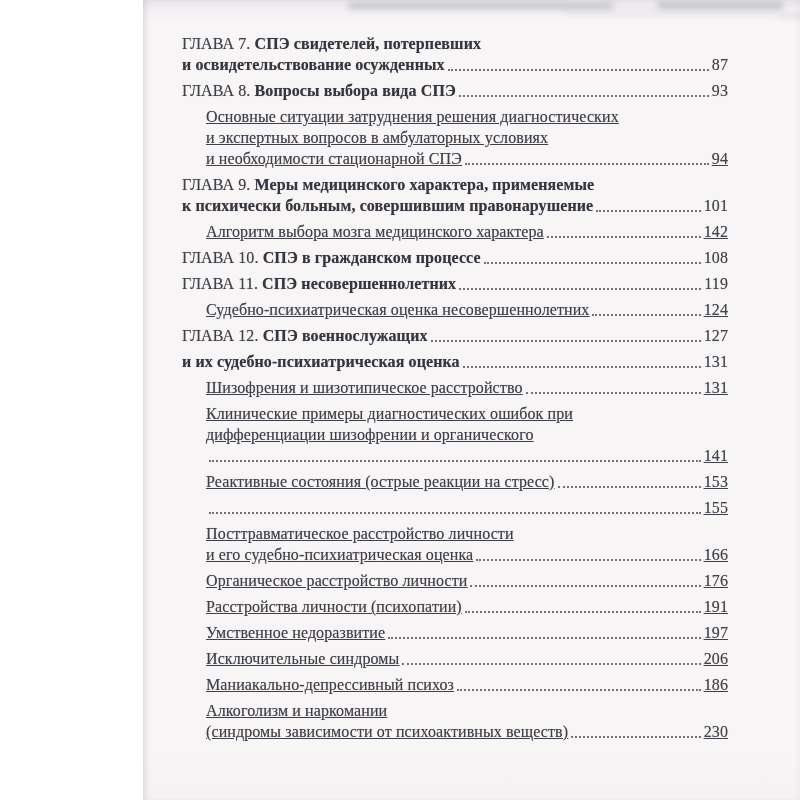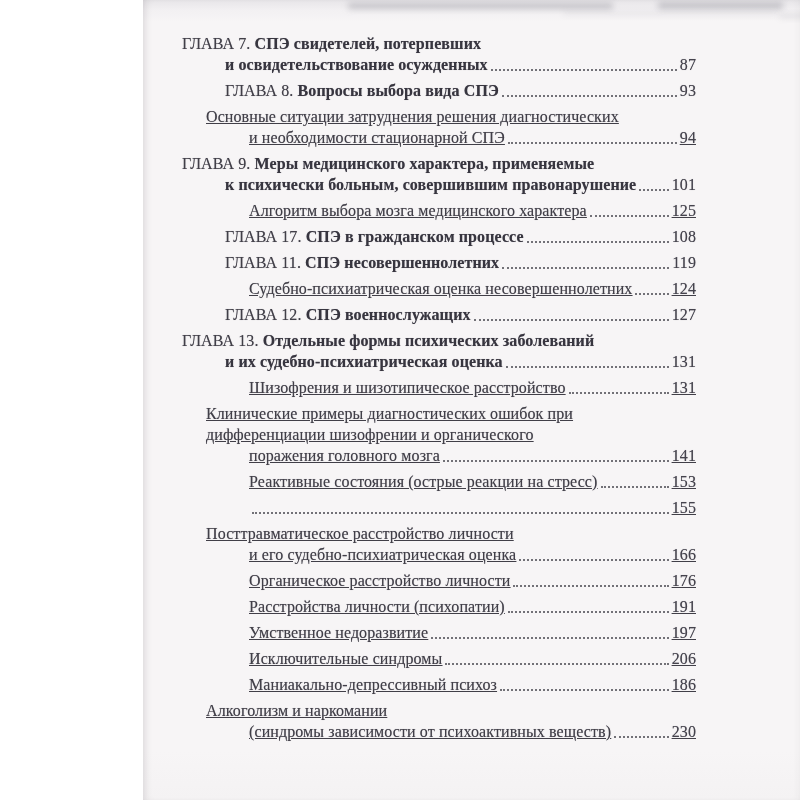--- a/index.html
+++ b/index.html
@@ -24,7 +24,7 @@
 
   .toc{
     position:relative;
-    padding:31px 104px 0 39px;
+    padding:31px 72px 0 39px;
     color:#413f48;
     font-size:16px;line-height:21px;
     letter-spacing:.1px;

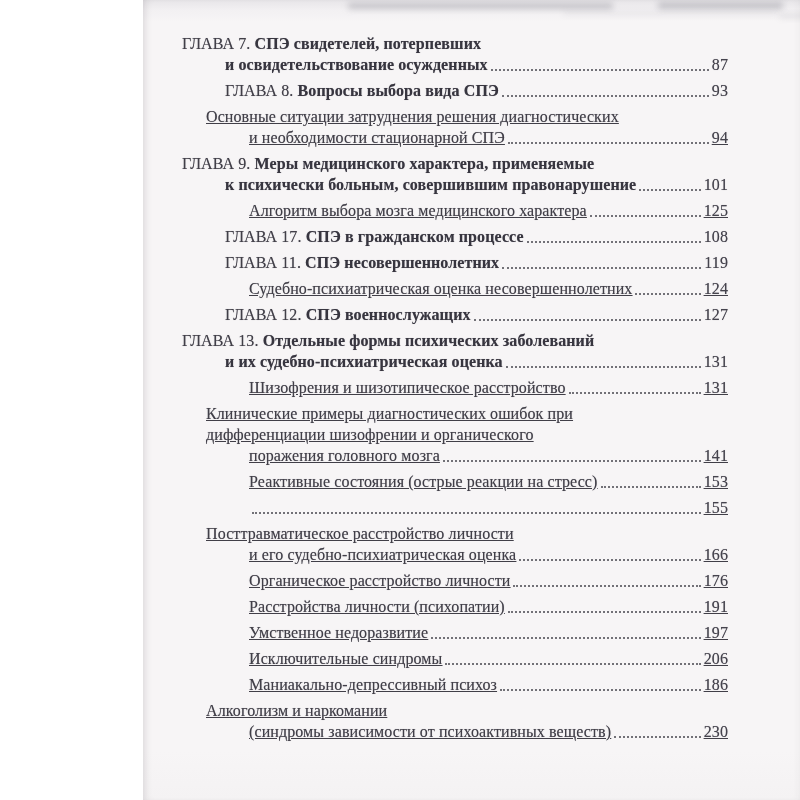--- a/index.html
+++ b/index.html
@@ -34,7 +34,7 @@
   .entry.chapter{margin-top:2px;}
   .entry.sub{padding-left:24px;text-decoration:underline;}
   .line{display:block;}
-  .line.last{display:flex;margin-left:43px;}
+  .line.last{display:flex;}
   .bold{font-weight:bold;color:#37353f;}
   .prefix{font-weight:normal;color:#413f48;}
   .txt{white-space:nowrap;}

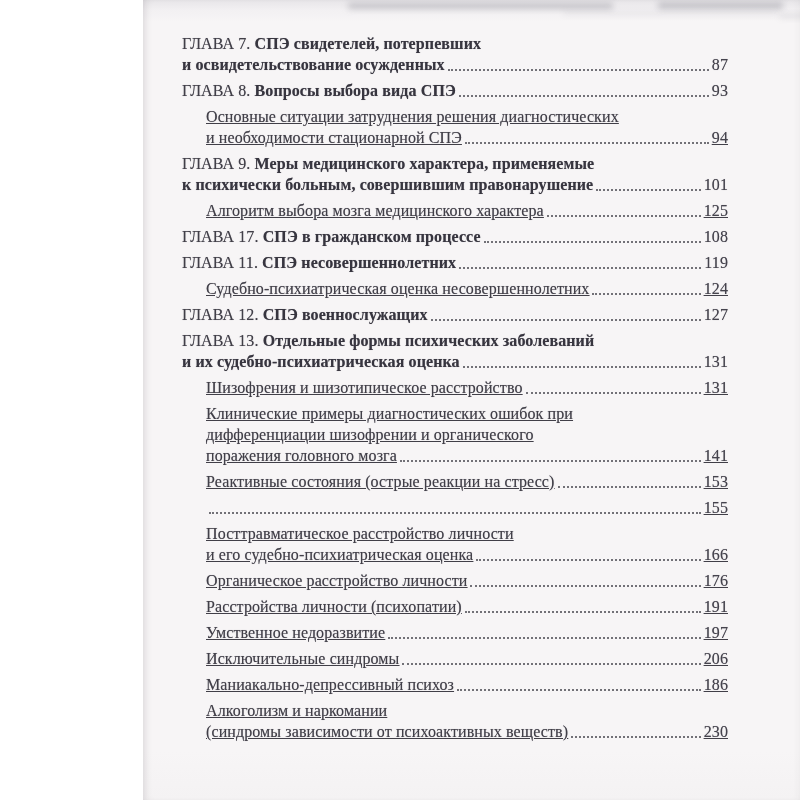--- a/index.html
+++ b/index.html
@@ -73,6 +73,7 @@
         </div>
         <div class="entry sub">
           <div class="line"><span class="txt">Основные ситуации затруднения решения диагностических</span></div>
+          <div class="line"><span class="txt">и экспертных вопросов в амбулаторных условиях</span></div>
           <div class="line last">
             <span class="txt">и необходимости стационарной СПЭ</span>
             <span class="leader"></span>

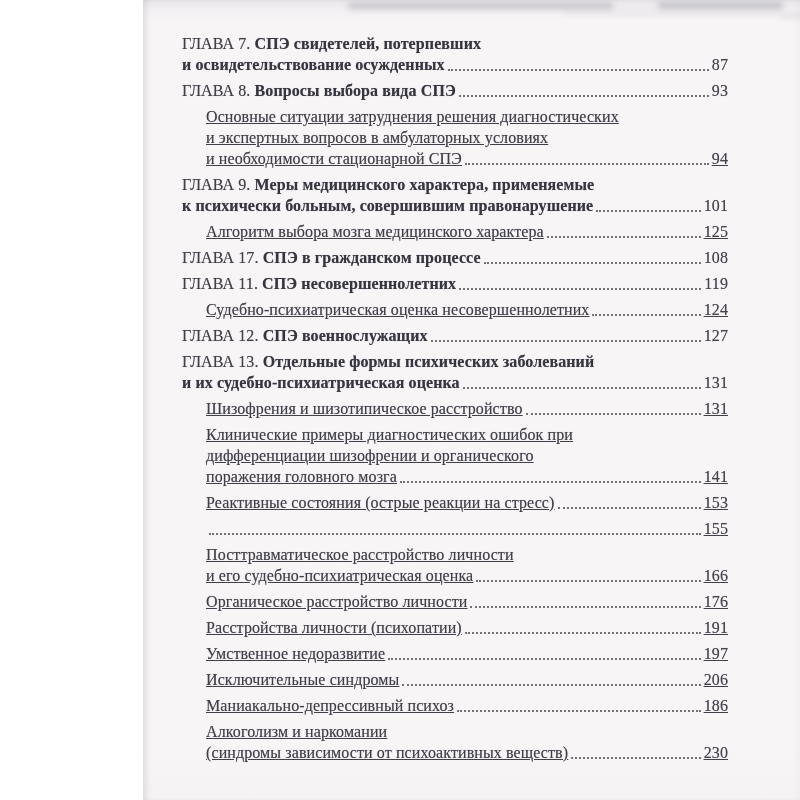--- a/index.html
+++ b/index.html
@@ -92,7 +92,7 @@
           <div class="line last">
             <span class="txt">Алгоритм выбора мозга медицинского характера</span>
             <span class="leader"></span>
-            <span class="pagenum">125</span>
+            <span class="pagenum">142</span>
           </div>
         </div>
         <div class="entry chapter">

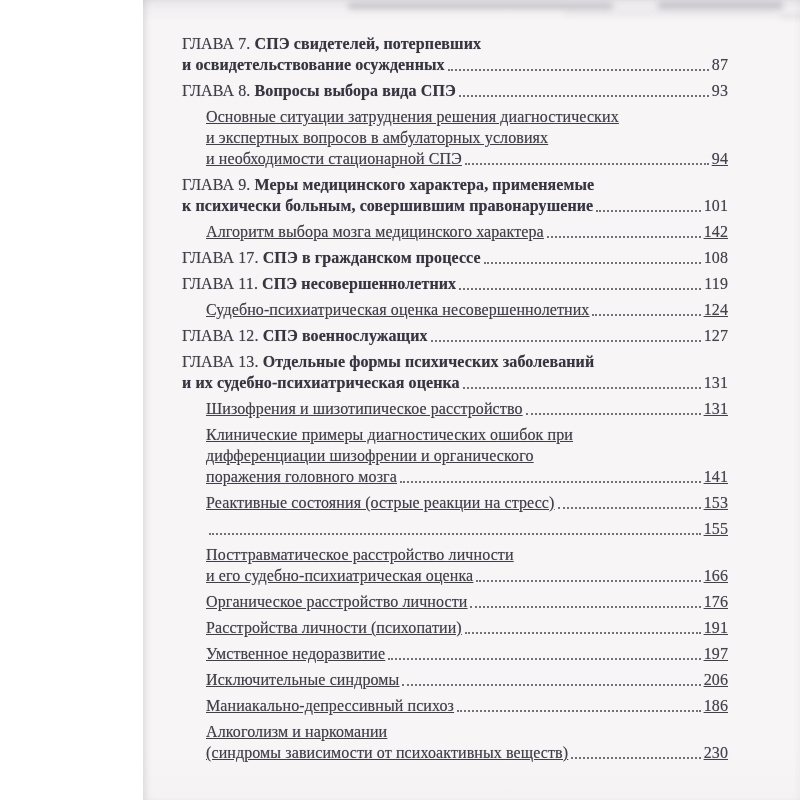--- a/index.html
+++ b/index.html
@@ -97,7 +97,7 @@
         </div>
         <div class="entry chapter">
           <div class="line last">
-            <span class="txt bold"><span class="prefix">ГЛАВА 17.</span> СПЭ в гражданском процессе</span>
+            <span class="txt bold"><span class="prefix">ГЛАВА 10.</span> СПЭ в гражданском процессе</span>
             <span class="leader"></span>
             <span class="pagenum">108</span>
           </div>

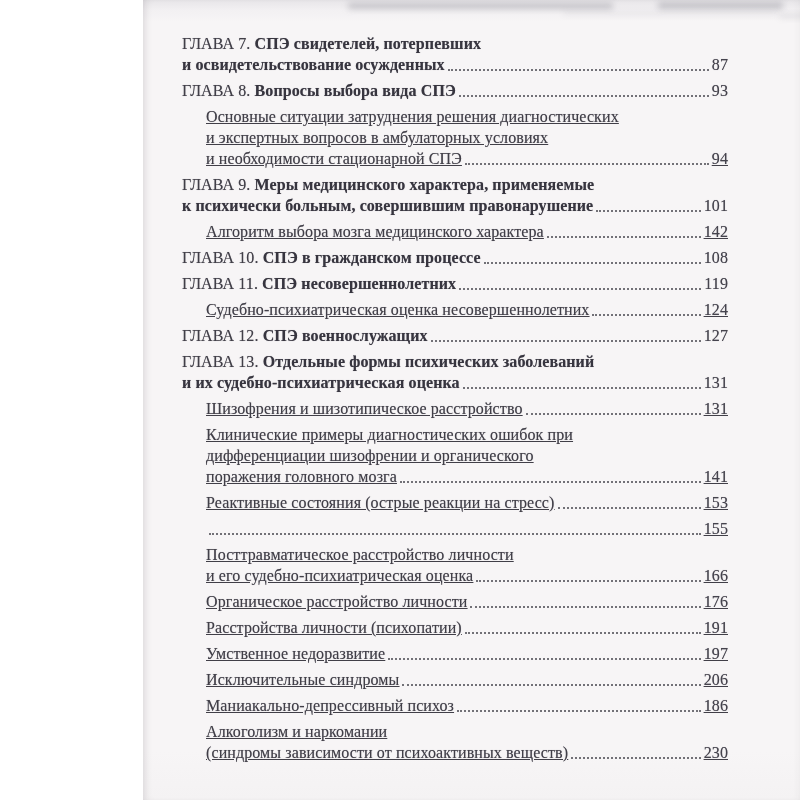--- a/index.html
+++ b/index.html
@@ -124,7 +124,6 @@
           </div>
         </div>
         <div class="entry chapter">
-          <div class="line"><span class="txt bold"><span class="prefix">ГЛАВА 13.</span> Отдельные формы психических заболеваний</span></div>
           <div class="line last">
             <span class="txt bold">и их судебно-психиатрическая оценка</span>
             <span class="leader"></span>

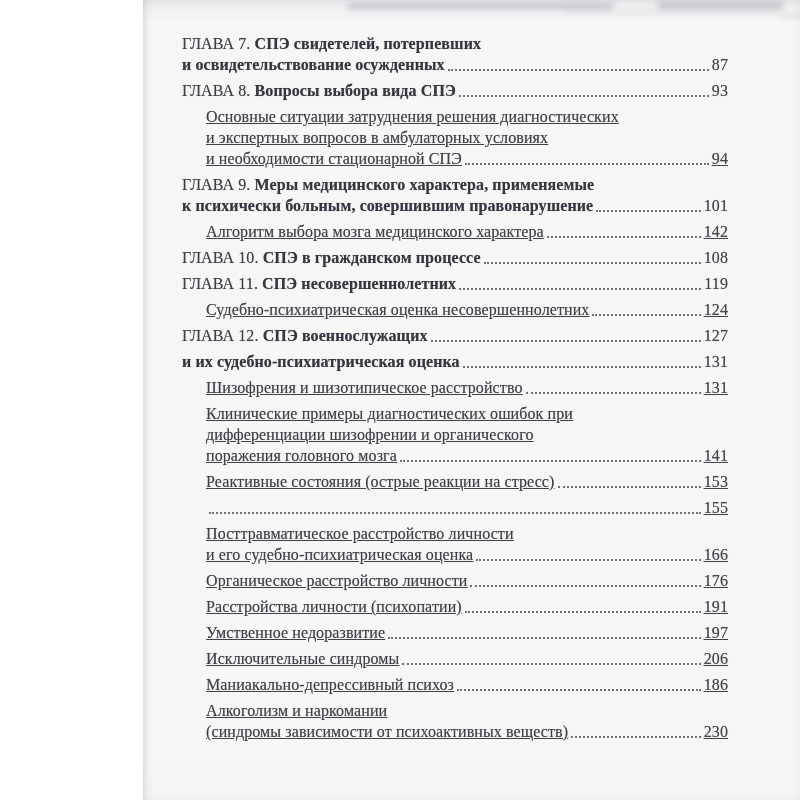--- a/index.html
+++ b/index.html
@@ -141,7 +141,6 @@
           <div class="line"><span class="txt">Клинические примеры диагностических ошибок при</span></div>
           <div class="line"><span class="txt">дифференциации шизофрении и органического</span></div>
           <div class="line last">
-            <span class="txt">поражения головного мозга</span>
             <span class="leader"></span>
             <span class="pagenum">141</span>
           </div>

